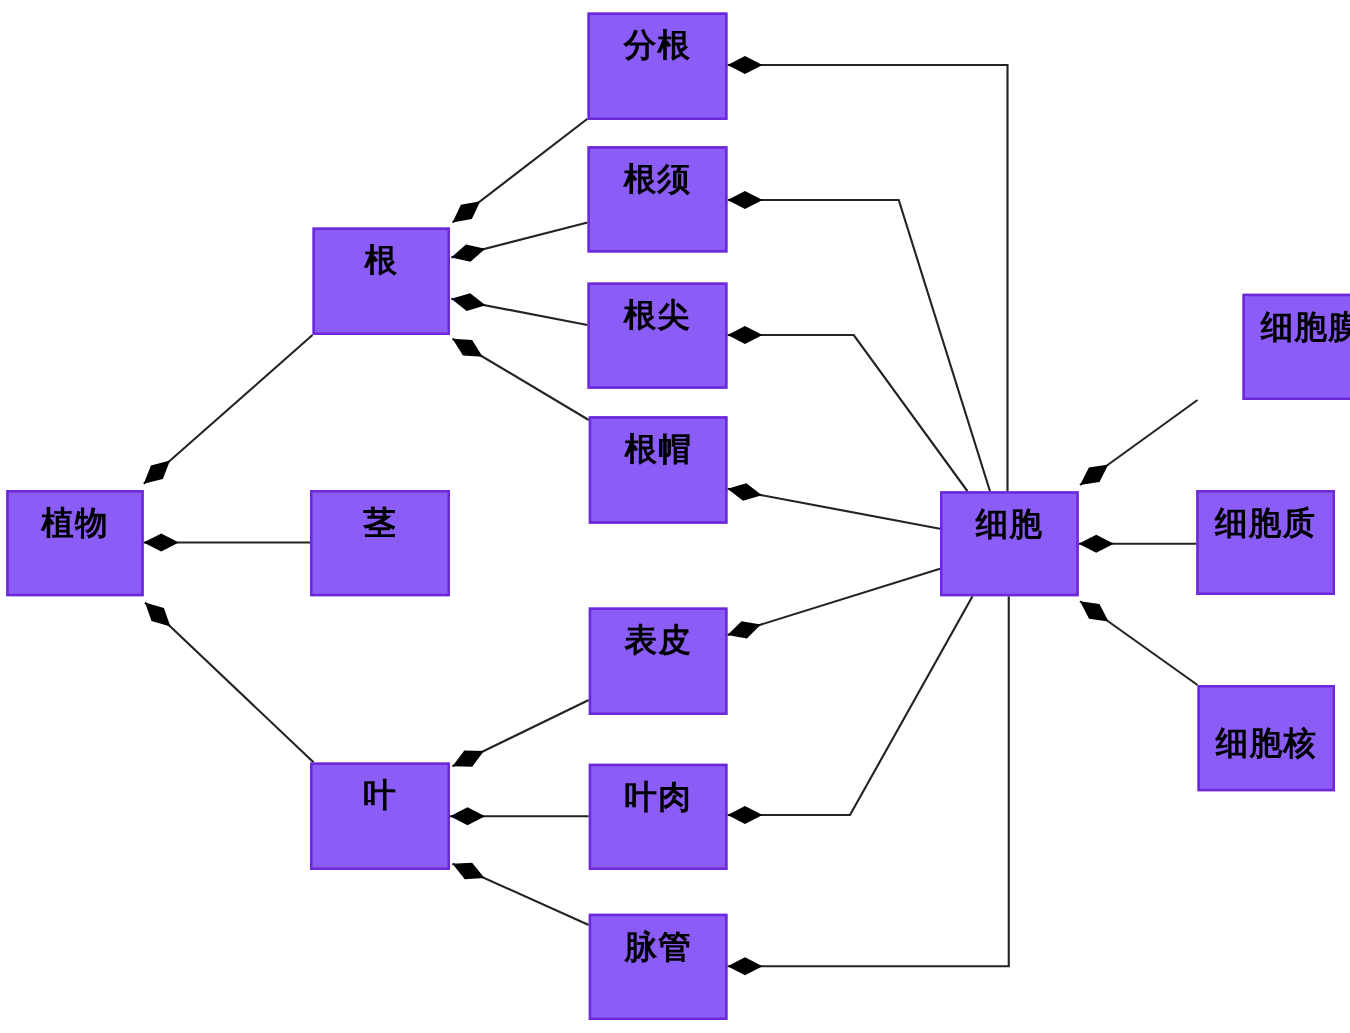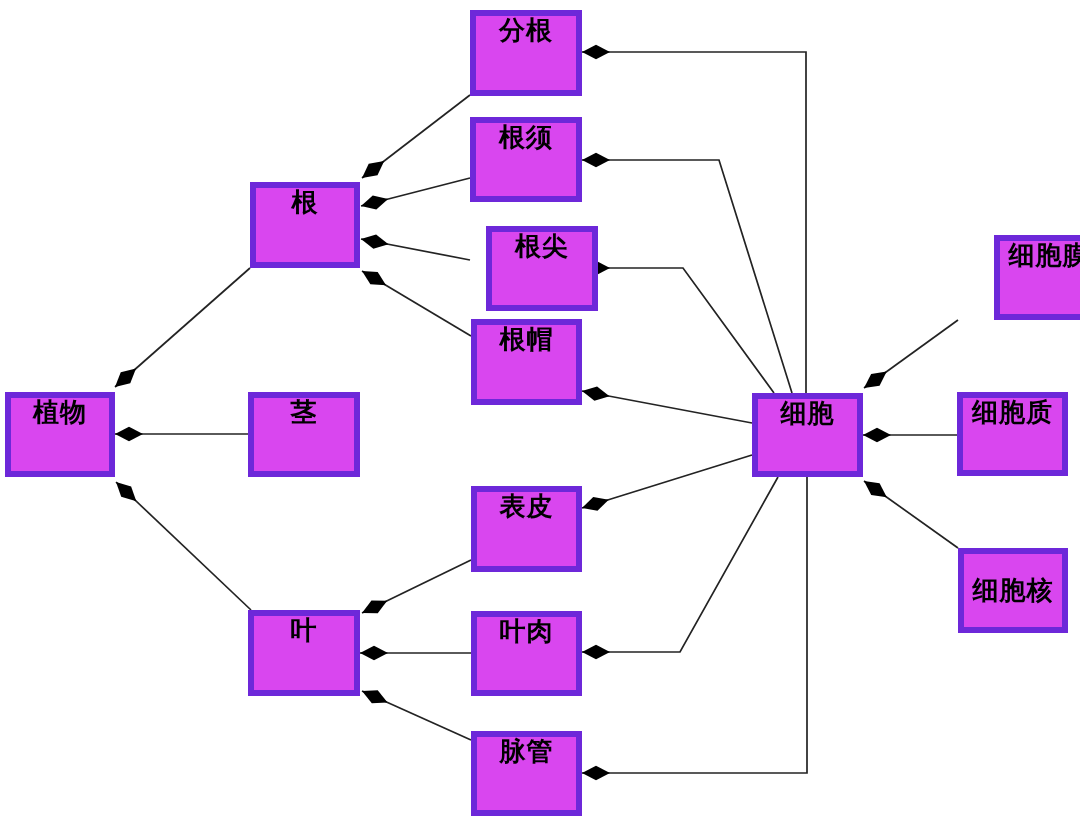--- a/index.html
+++ b/index.html
@@ -31,11 +31,12 @@
   .node {
     position: absolute;
     box-sizing: border-box;
-    background: #d946ef;
-    border: 6px solid #6d28d9;
+    background: #8b5cf6;
+    border: 2px solid #6d28d9;
     display: flex;
     justify-content: center;
     align-items: flex-start;
+    padding-top: 11px;
   }
   .node-label {
     font-size: 26px;

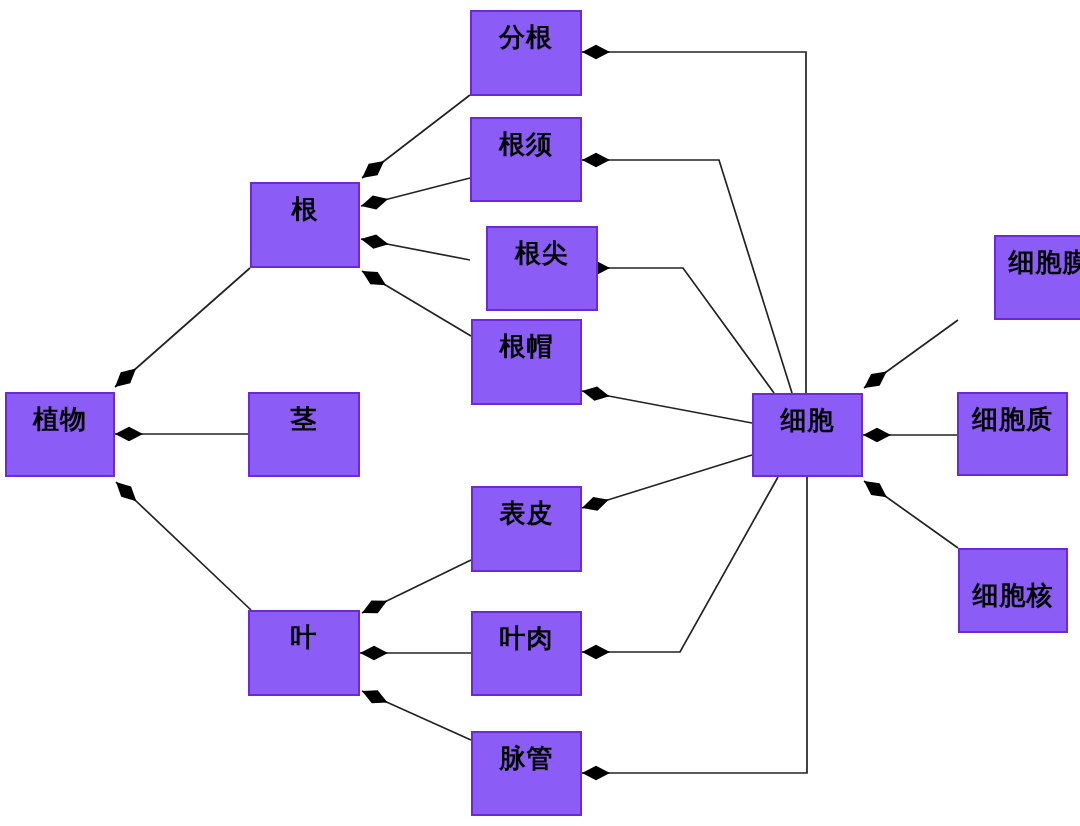--- a/index.html
+++ b/index.html
@@ -96,7 +96,7 @@
     <div class="node" style="left: 470px; top: 117px; width: 112px; height: 85px;">
       <span class="node-label">根须</span>
     </div>
-    <div class="node" style="left: 470px; top: 226px; width: 112px; height: 85px; margin-left: 16px;">
+    <div class="node" style="left: 470px; top: 226px; width: 112px; height: 85px;">
       <span class="node-label">根尖</span>
     </div>
     <div class="node" style="left: 471px; top: 319px; width: 111px; height: 86px;">

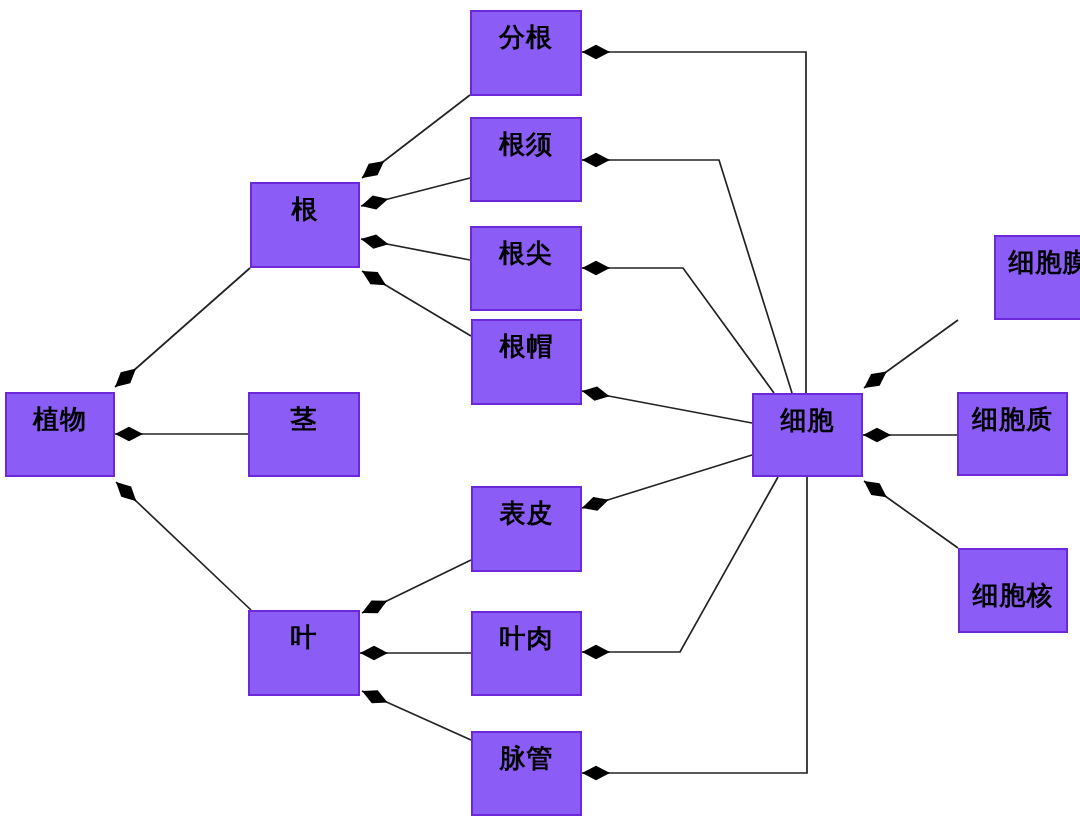--- a/index.html
+++ b/index.html
@@ -99,7 +99,7 @@
     <div class="node" style="left: 470px; top: 226px; width: 112px; height: 85px;">
       <span class="node-label">根尖</span>
     </div>
-    <div class="node" style="left: 471px; top: 319px; width: 111px; height: 86px;">
+    <div class="node" style="left: 471px; top: 333px; width: 111px; height: 86px;">
       <span class="node-label">根帽</span>
     </div>
     <div class="node" style="left: 471px; top: 486px; width: 111px; height: 86px;">

